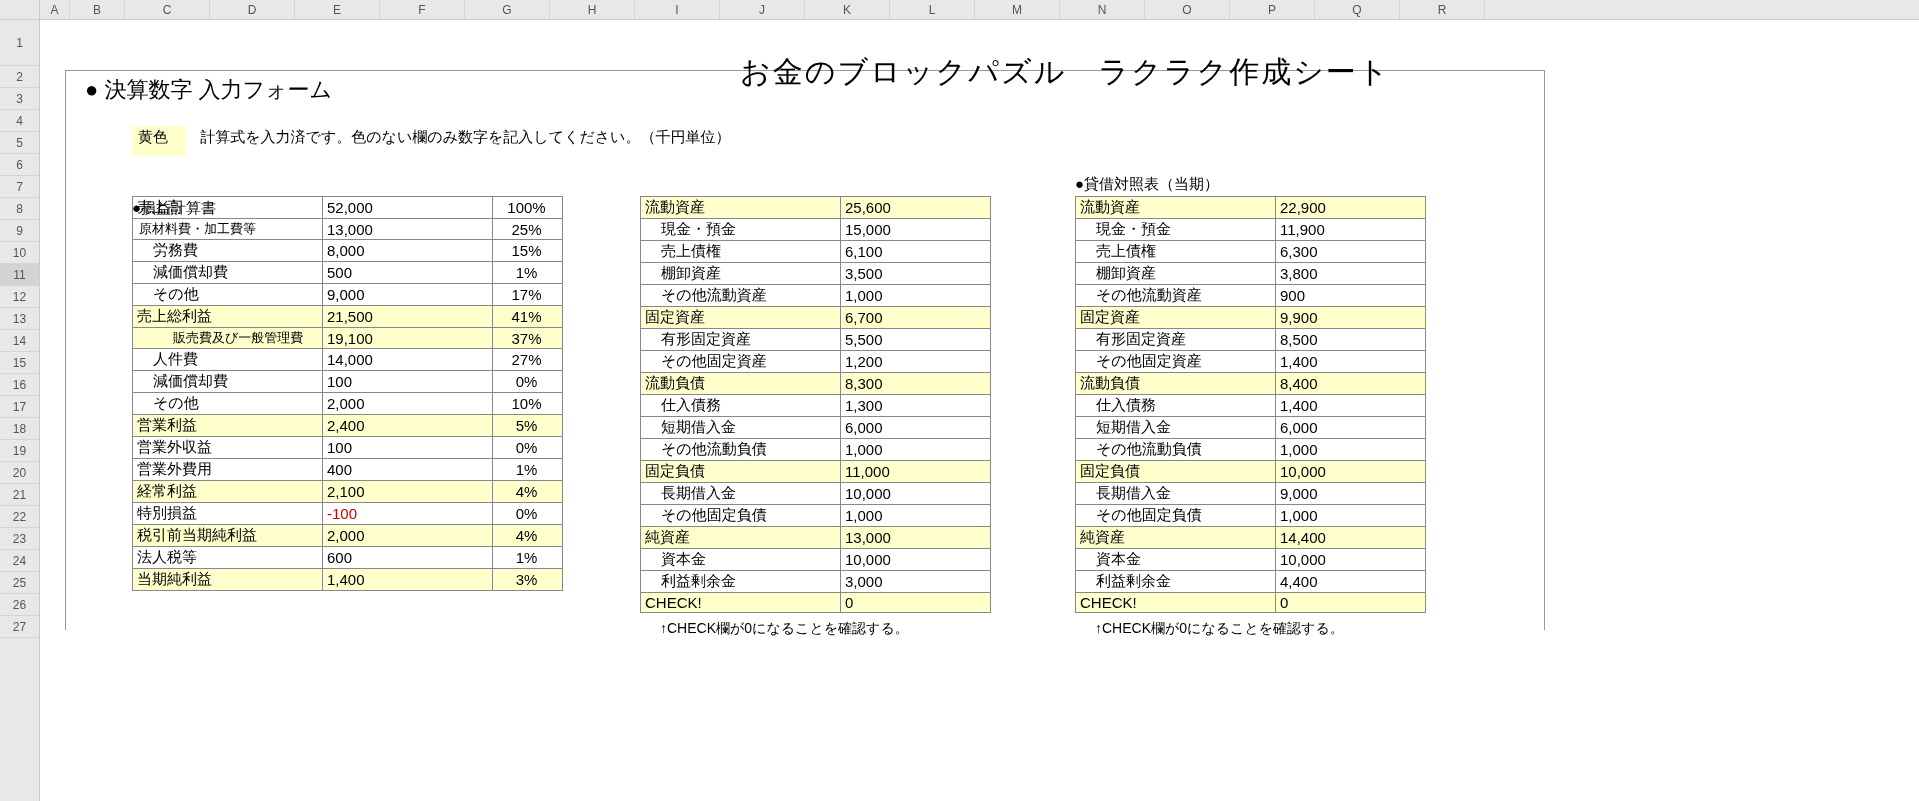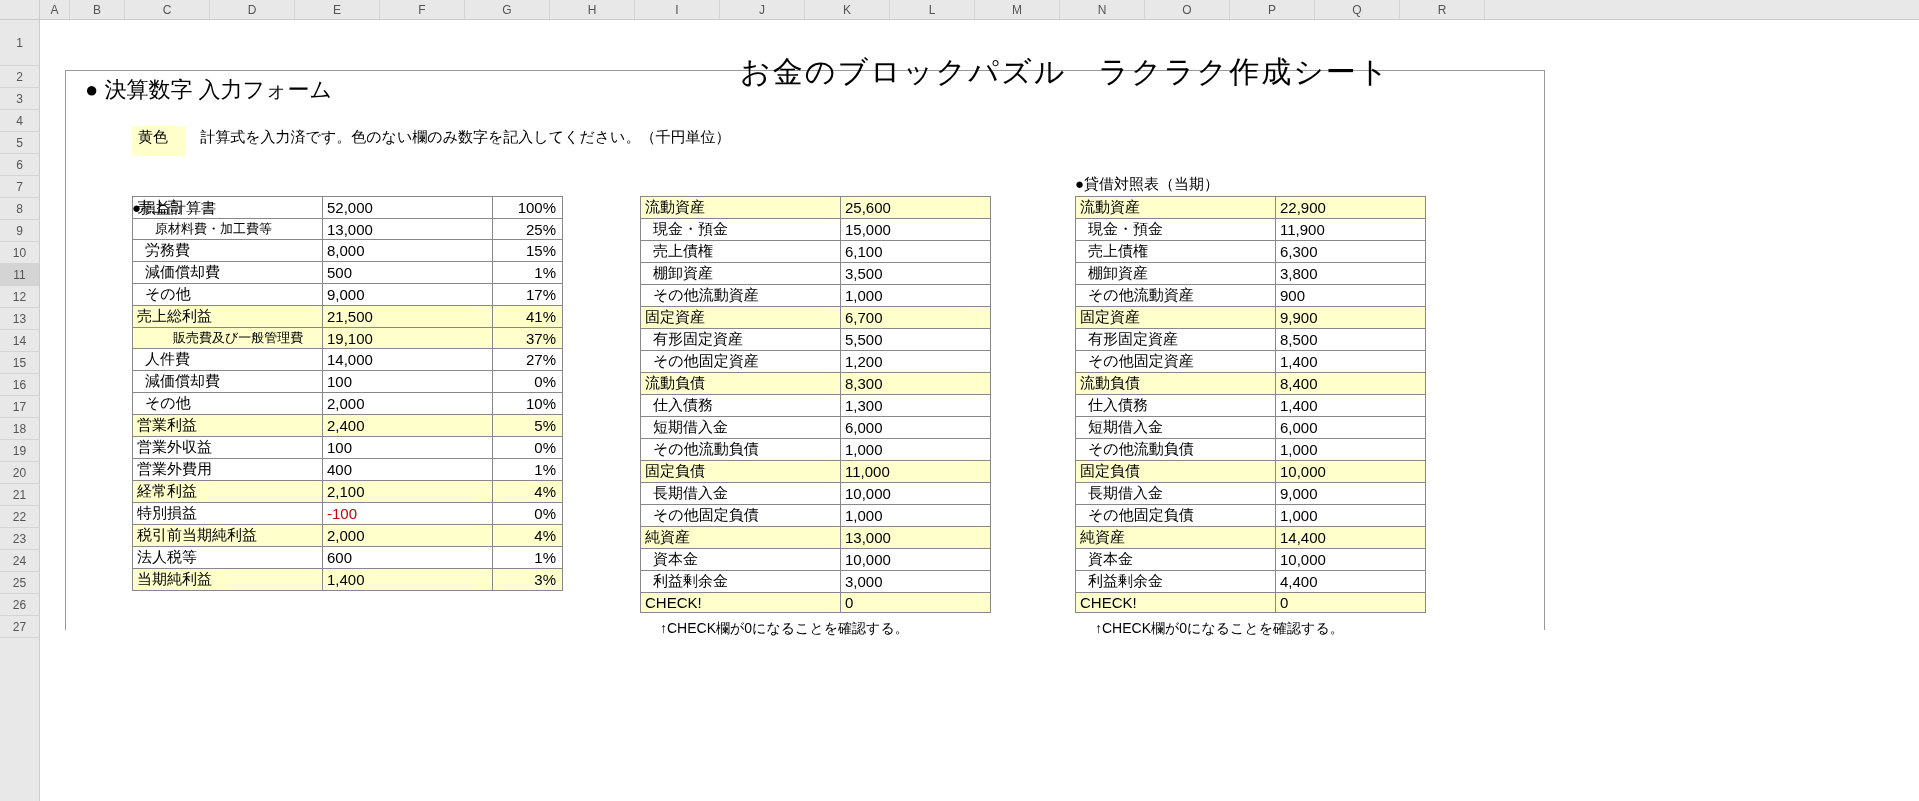--- a/index.html
+++ b/index.html
@@ -101,7 +101,7 @@
   }
   .tbl .label { text-align: left; }
   .tbl .num { text-align: left; }
-  .tbl .pct { text-align: right; }
+  .tbl .pct { text-align: center; }
   .tbl .hl { background: #FFFFCC; }
   .tbl .indent1 { padding-left: 12px; }
   .tbl .indent2 { padding-left: 22px; font-size: 13px; }

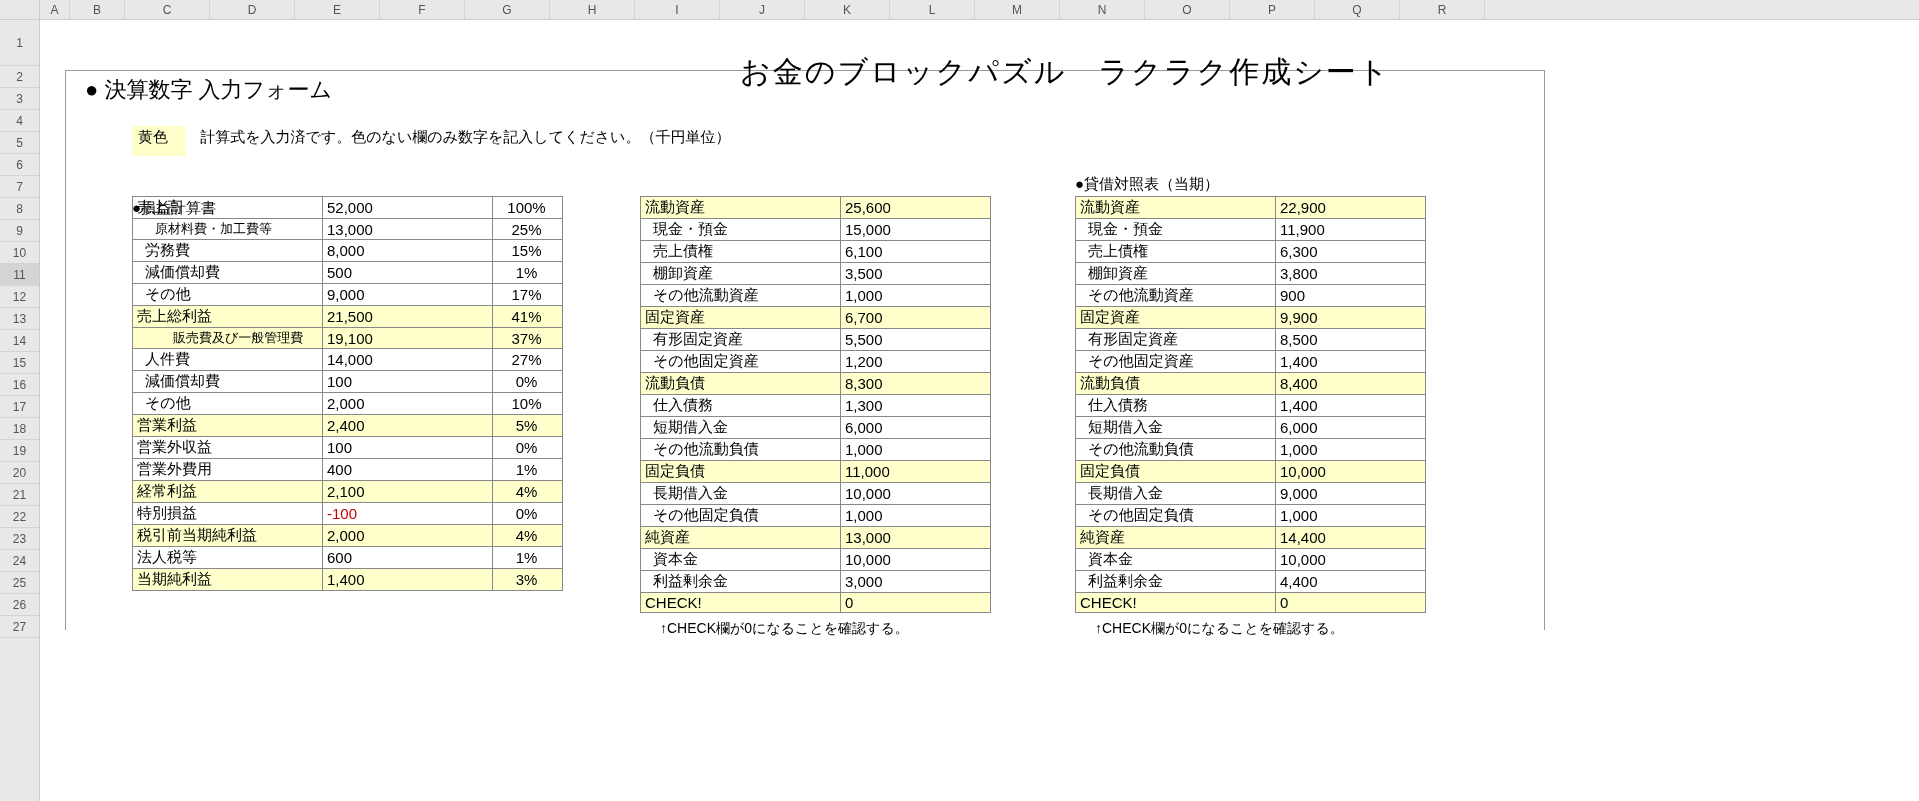--- a/index.html
+++ b/index.html
@@ -104,7 +104,7 @@
   .tbl .pct { text-align: center; }
   .tbl .hl { background: #FFFFCC; }
   .tbl .indent1 { padding-left: 12px; }
-  .tbl .indent2 { padding-left: 22px; font-size: 13px; }
+  .tbl .indent2 { padding-left: 6px; font-size: 13px; }
   .tbl .neg { color: #cc0000; }
   .table-heading {
     position: absolute;

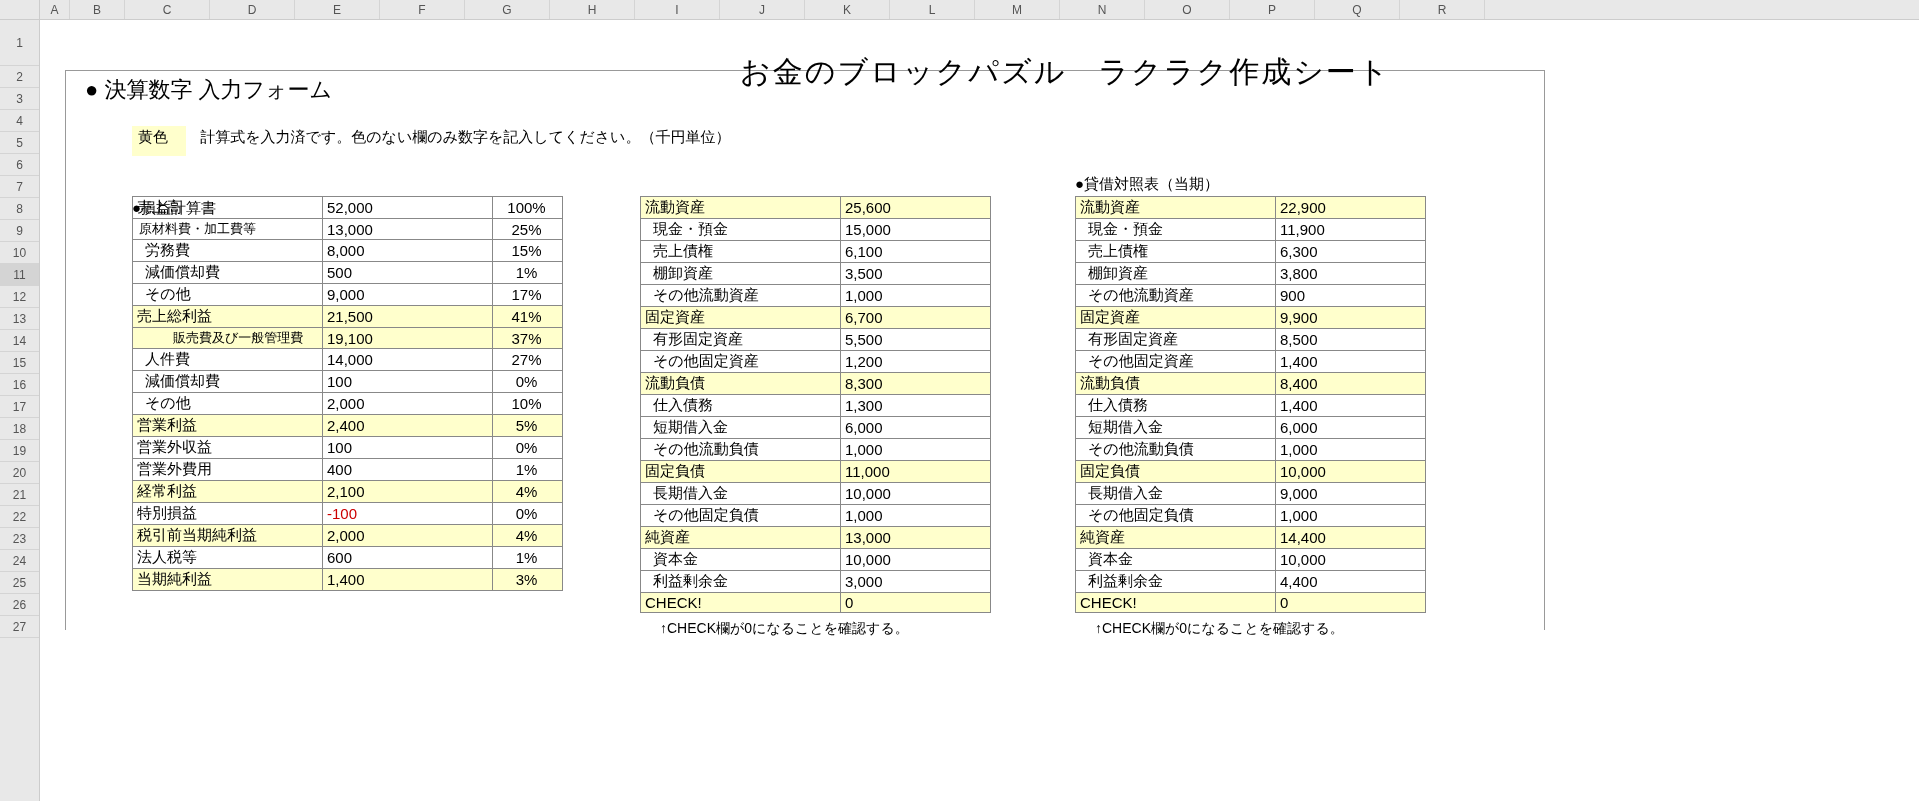--- a/index.html
+++ b/index.html
@@ -103,7 +103,7 @@
   .tbl .num { text-align: left; }
   .tbl .pct { text-align: center; }
   .tbl .hl { background: #FFFFCC; }
-  .tbl .indent1 { padding-left: 12px; }
+  .tbl .indent1 { padding-left: 20px; }
   .tbl .indent2 { padding-left: 6px; font-size: 13px; }
   .tbl .neg { color: #cc0000; }
   .table-heading {

